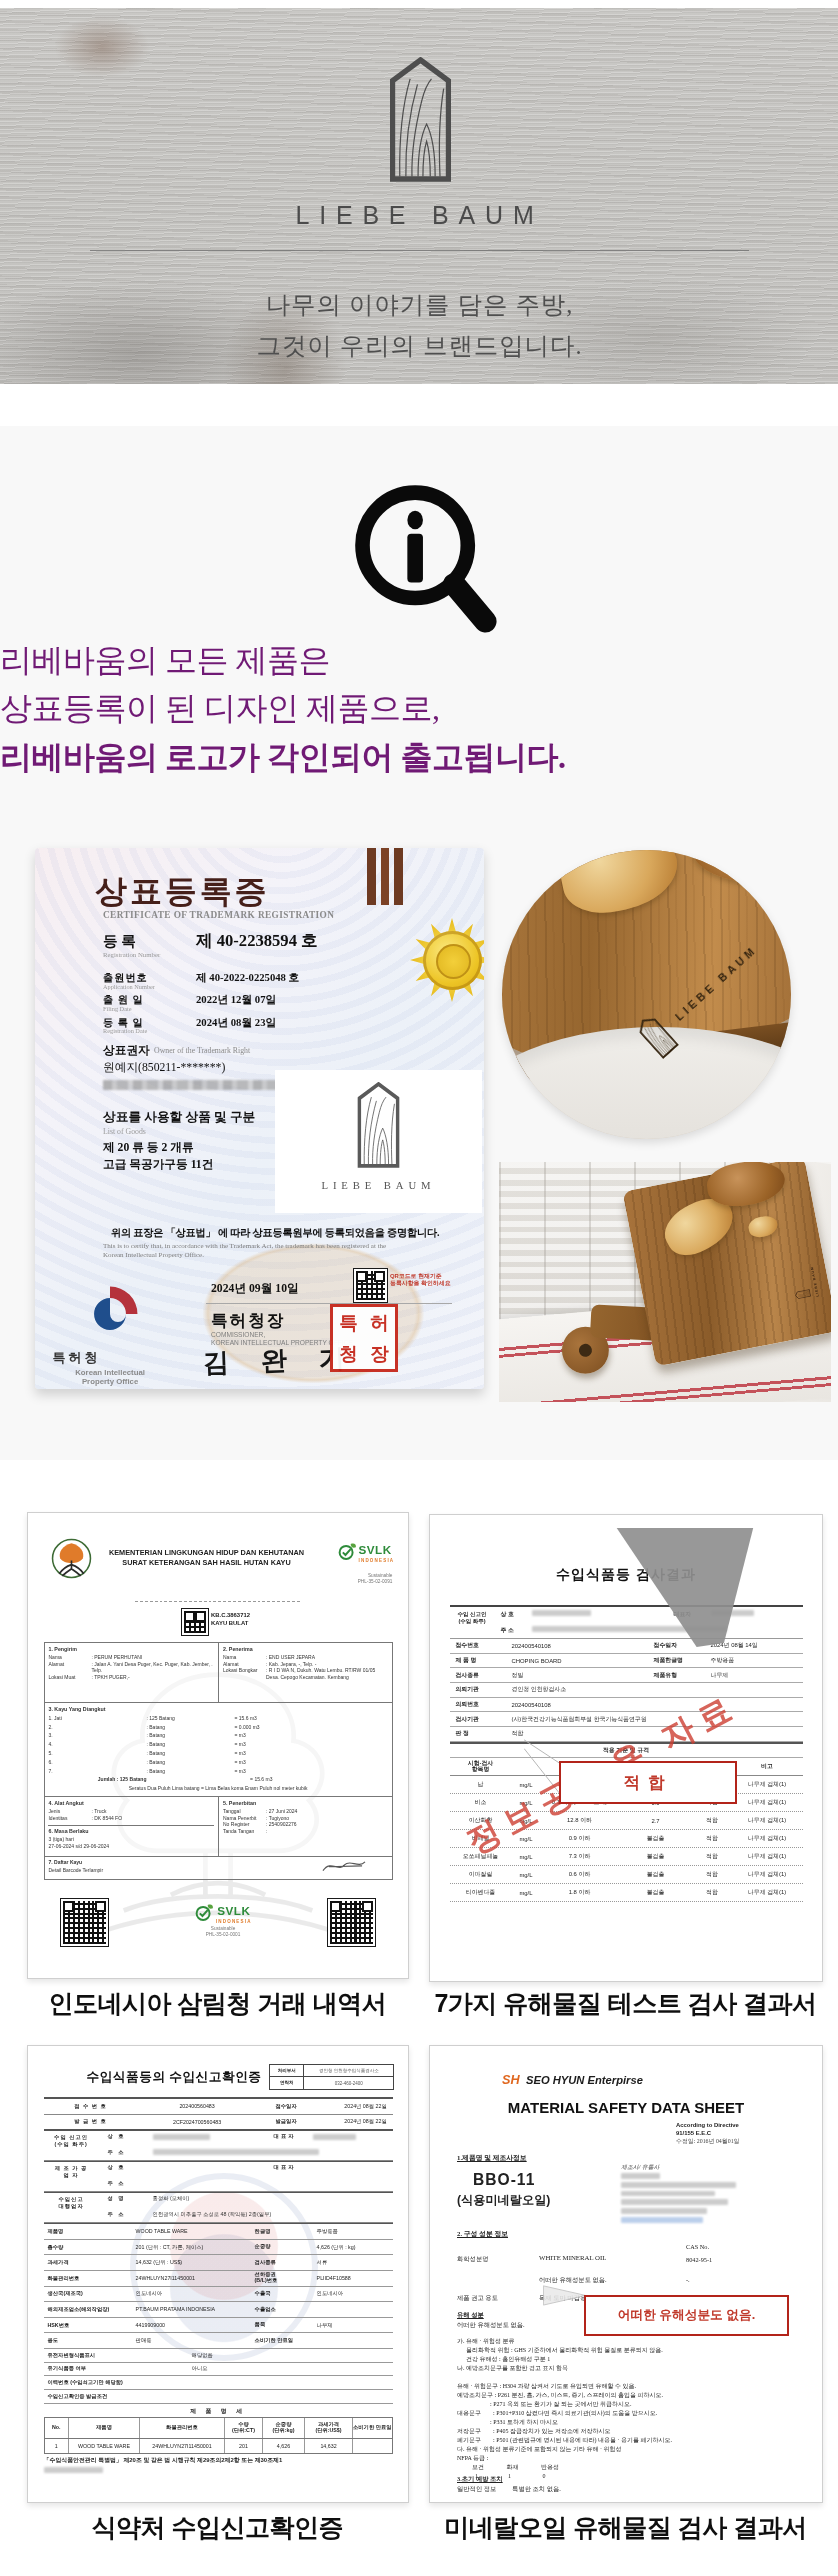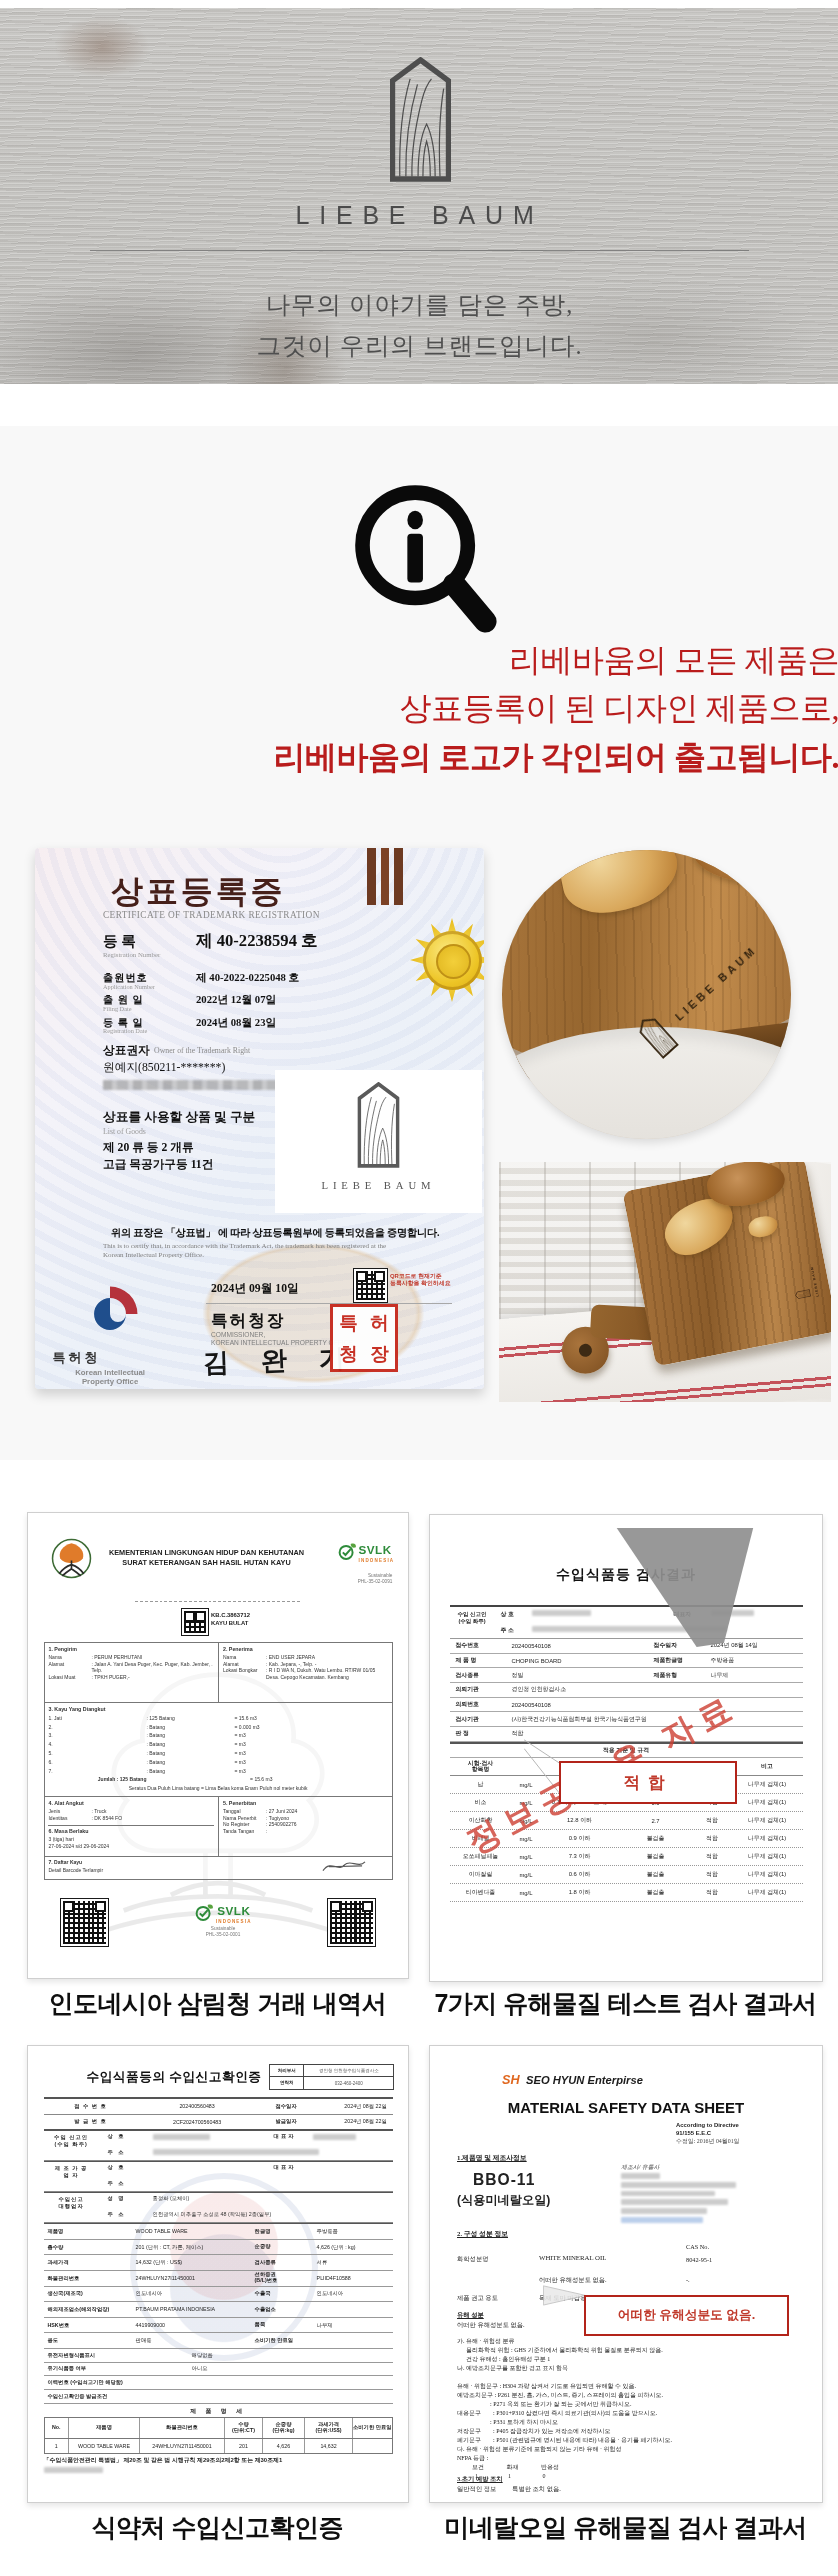--- a/index.html
+++ b/index.html
@@ -27,7 +27,7 @@
   
   .info-sec{position:absolute;left:0;top:426px;width:839px;height:1034px;background:#f8f8f8;}
   .mag-icon{position:absolute;left:343px;top:49px;width:156px;height:166px;}
-  .intro{position:absolute;left:0;width:100%;text-align:right;color:#b91c1c;font-size:32px;letter-spacing:-0.5px;}
+  .intro{position:absolute;left:0;width:100%;text-align:left;color:#701a75;font-size:32px;letter-spacing:-0.5px;}
   .intro.l1{top:213px;} .intro.l2{top:261px;} .intro.l3{top:310px;font-weight:700;}
 
   

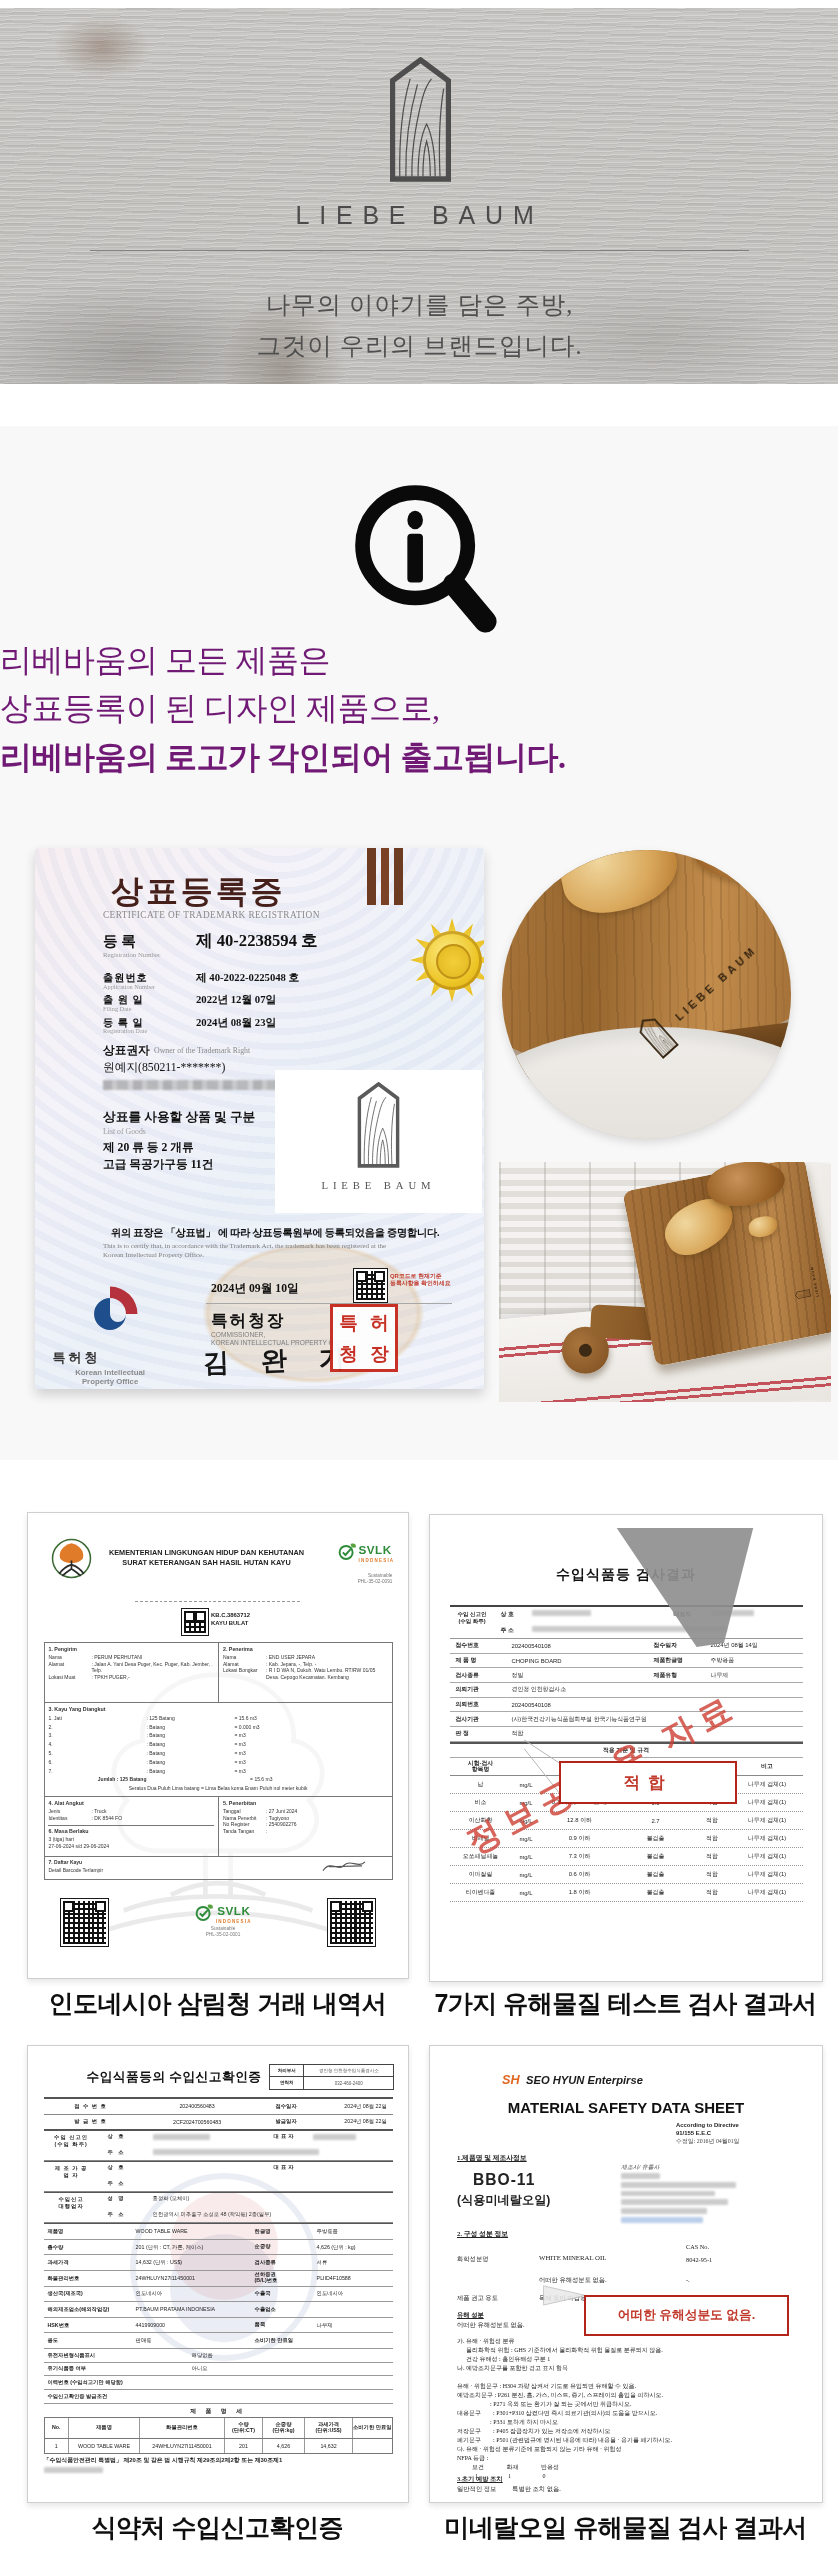--- a/index.html
+++ b/index.html
@@ -47,7 +47,7 @@
     background:radial-gradient(circle at 40% 35%,#fbe87e,#edc526 60%,#d8a912);box-shadow:inset 0 0 0 2.9px rgba(170,120,10,.5);}
   .seal .core::after{content:"";position:absolute;left:13.7px;top:13.7px;width:31px;height:31px;border-radius:50%;
     border:2px solid rgba(160,110,10,.55);background:radial-gradient(circle,#f3cf3a,#e0b51e);}
-  .cert-title{position:absolute;left:76px;top:21.5px;font-size:32px;font-weight:700;color:#46201a;letter-spacing:2.9px;}
+  .cert-title{position:absolute;left:60px;top:21.5px;font-size:32px;font-weight:700;color:#46201a;letter-spacing:2.9px;}
   .cert-sub{position:absolute;left:68px;top:62px;font-size:9.3px;color:#8a8a8a;letter-spacing:0.4px;}
   .reg-label{position:absolute;left:68px;top:84px;font-size:14.6px;font-weight:700;color:#111;}
   .reg-en{position:absolute;left:68px;top:103px;font-size:6.8px;color:#9a9a9a;}

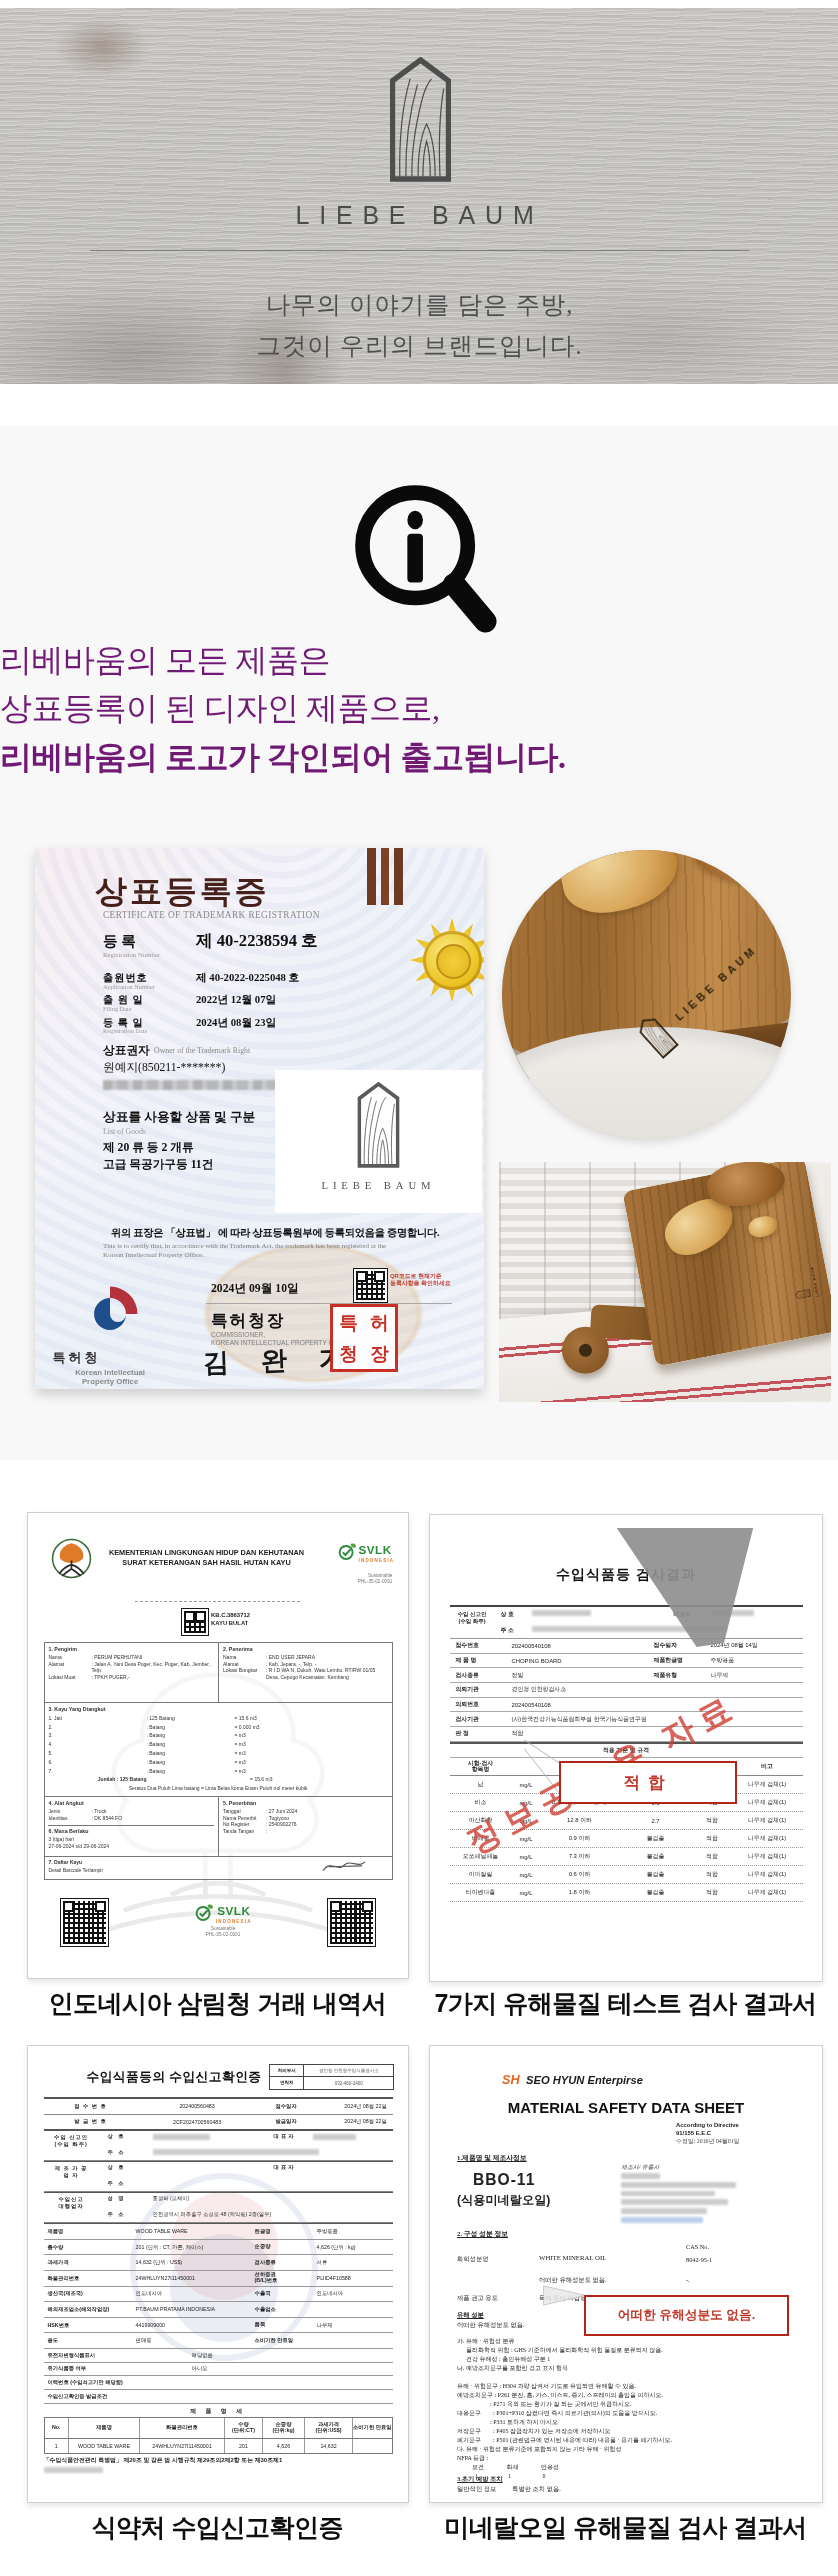--- a/index.html
+++ b/index.html
@@ -48,7 +48,7 @@
   .seal .core::after{content:"";position:absolute;left:13.7px;top:13.7px;width:31px;height:31px;border-radius:50%;
     border:2px solid rgba(160,110,10,.55);background:radial-gradient(circle,#f3cf3a,#e0b51e);}
   .cert-title{position:absolute;left:60px;top:21.5px;font-size:32px;font-weight:700;color:#46201a;letter-spacing:2.9px;}
-  .cert-sub{position:absolute;left:68px;top:62px;font-size:9.3px;color:#8a8a8a;letter-spacing:0.4px;}
+  .cert-sub{position:absolute;left:68px;top:62px;font-size:9.3px;color:#8a8a8a;letter-spacing:0.4px;font-weight:bold;}
   .reg-label{position:absolute;left:68px;top:84px;font-size:14.6px;font-weight:700;color:#111;}
   .reg-en{position:absolute;left:68px;top:103px;font-size:6.8px;color:#9a9a9a;}
   .reg-no{position:absolute;left:161px;top:82px;font-size:16.6px;font-weight:700;color:#111;}

